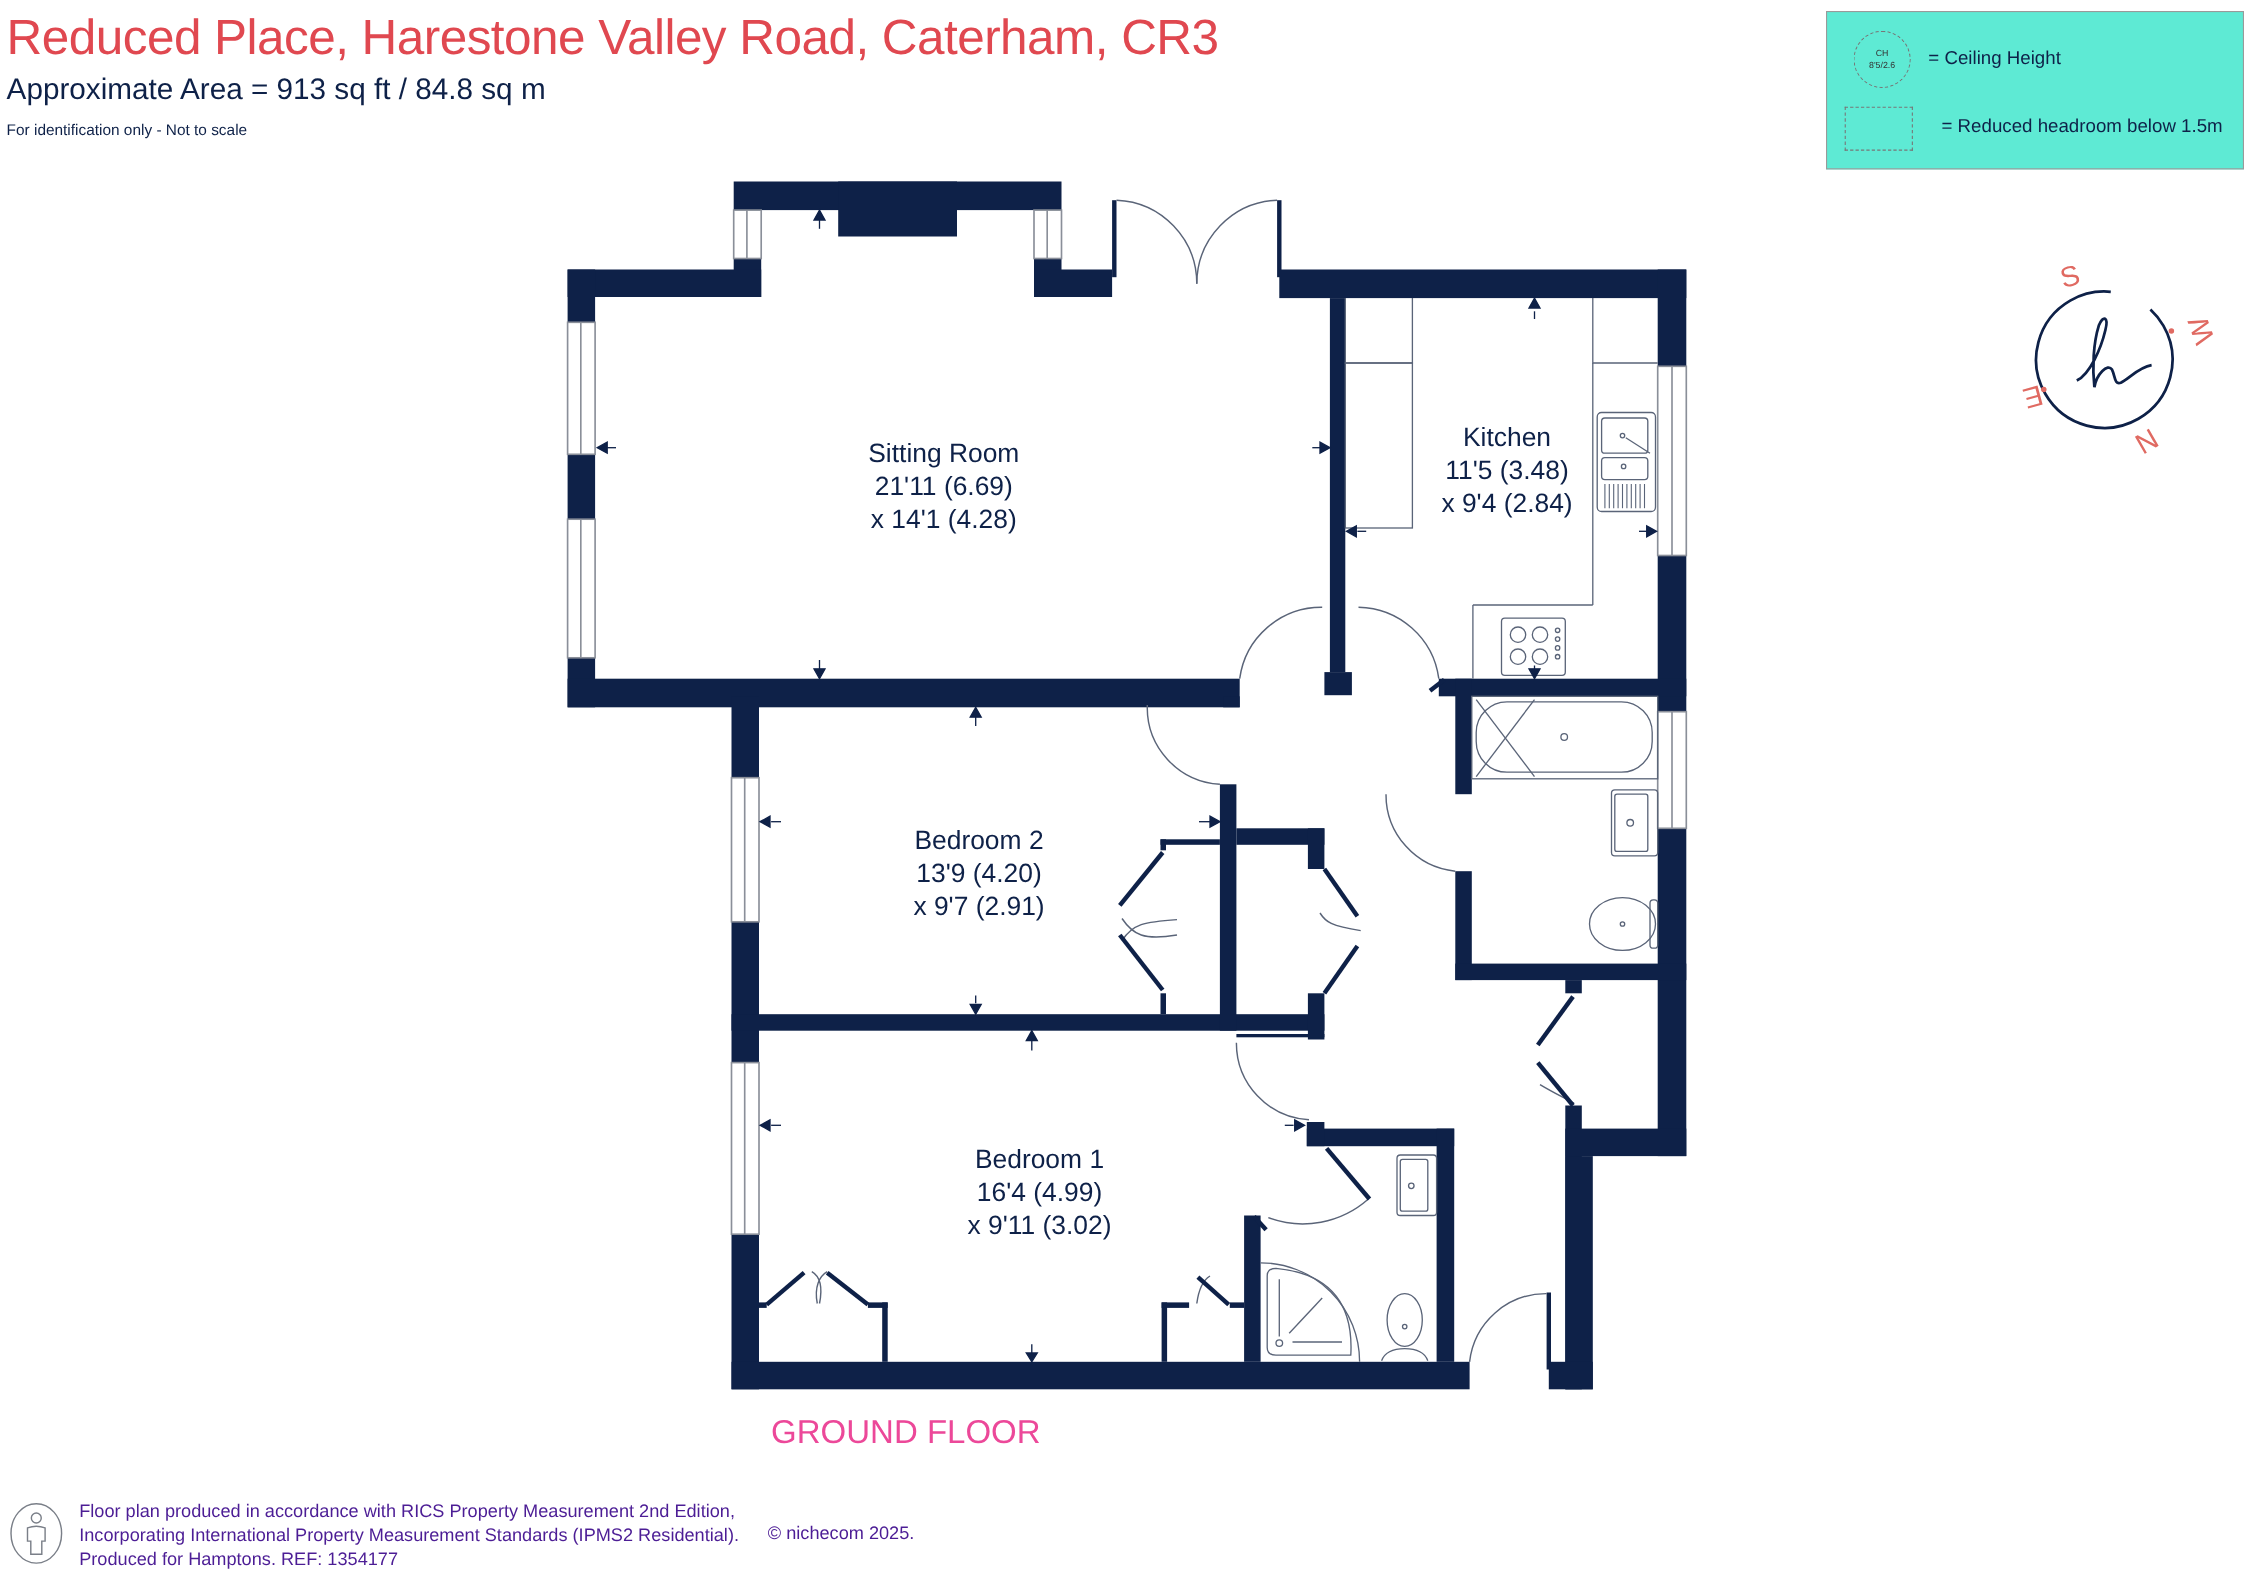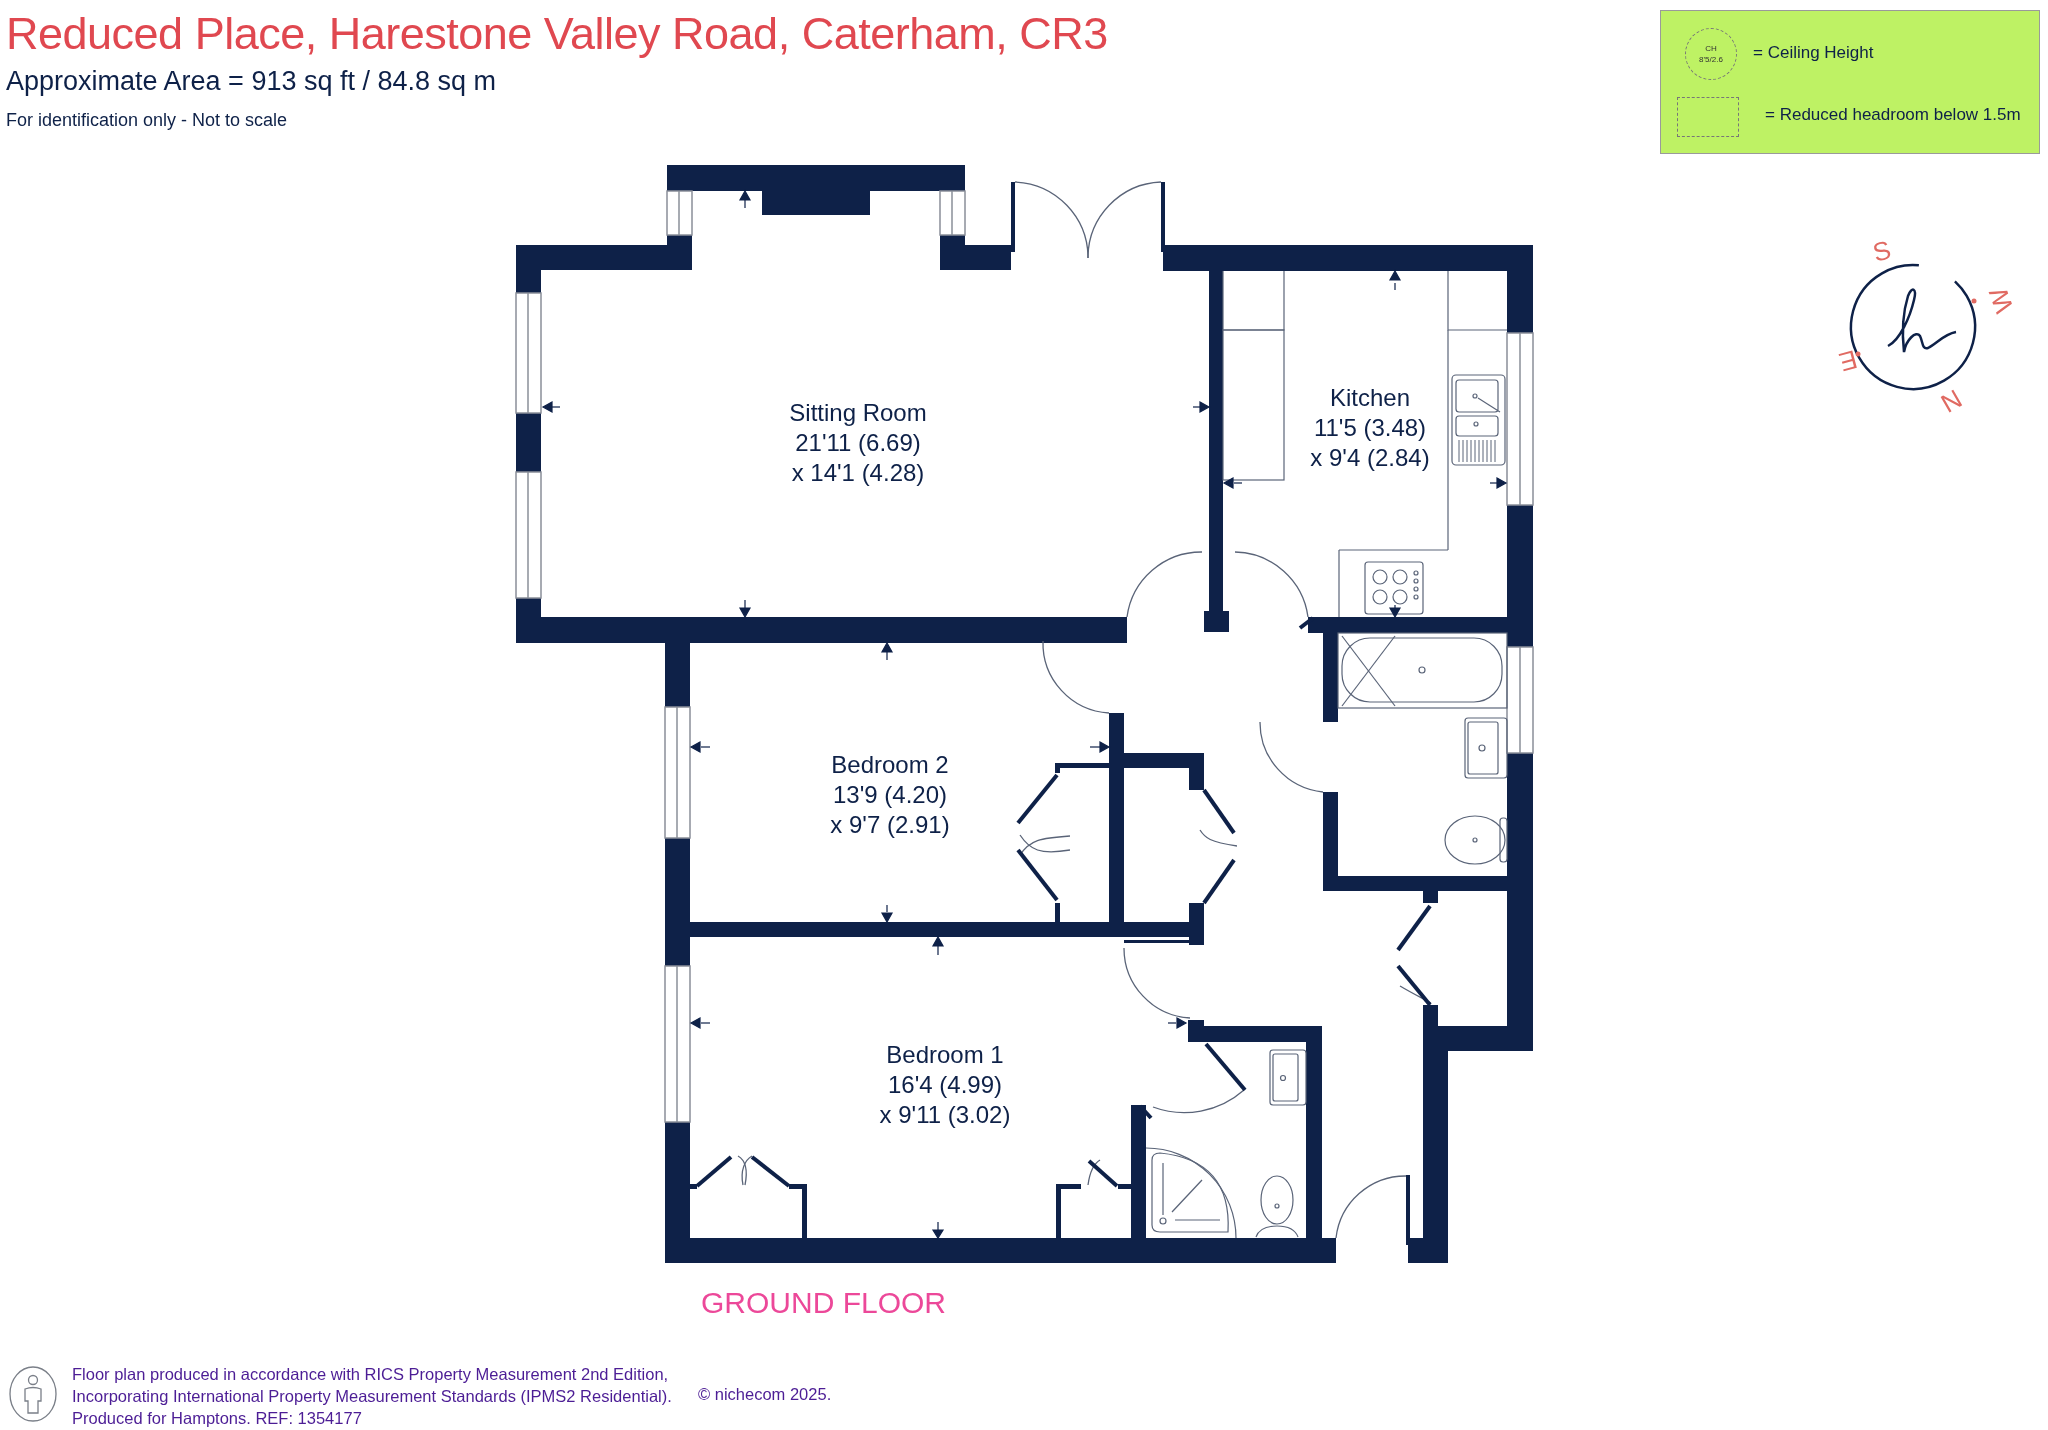--- a/index.html
+++ b/index.html
@@ -10,7 +10,7 @@
   .subtitle { position:absolute; left:6px; top:66px; font-size:27px; color:#0e2148; white-space:nowrap; }
   .note { position:absolute; left:6px; top:110px; font-size:18px; color:#0e2148; white-space:nowrap; }
   .legend { position:absolute; left:1660px; top:10px; width:380px; height:144px;
-            border:1.5px solid #9a9a9a; box-sizing:border-box; background:#bef264; }
+            border:1.5px solid #9a9a9a; box-sizing:border-box; background:#5eead4; }
   .legend .ch-circle { position:absolute; left:24px; top:17px; width:52px; height:52px;
             border:1.5px dashed #777; border-radius:50%; box-sizing:border-box;
             font-size:8px; color:#333; text-align:center; line-height:11px; padding-top:14px; }

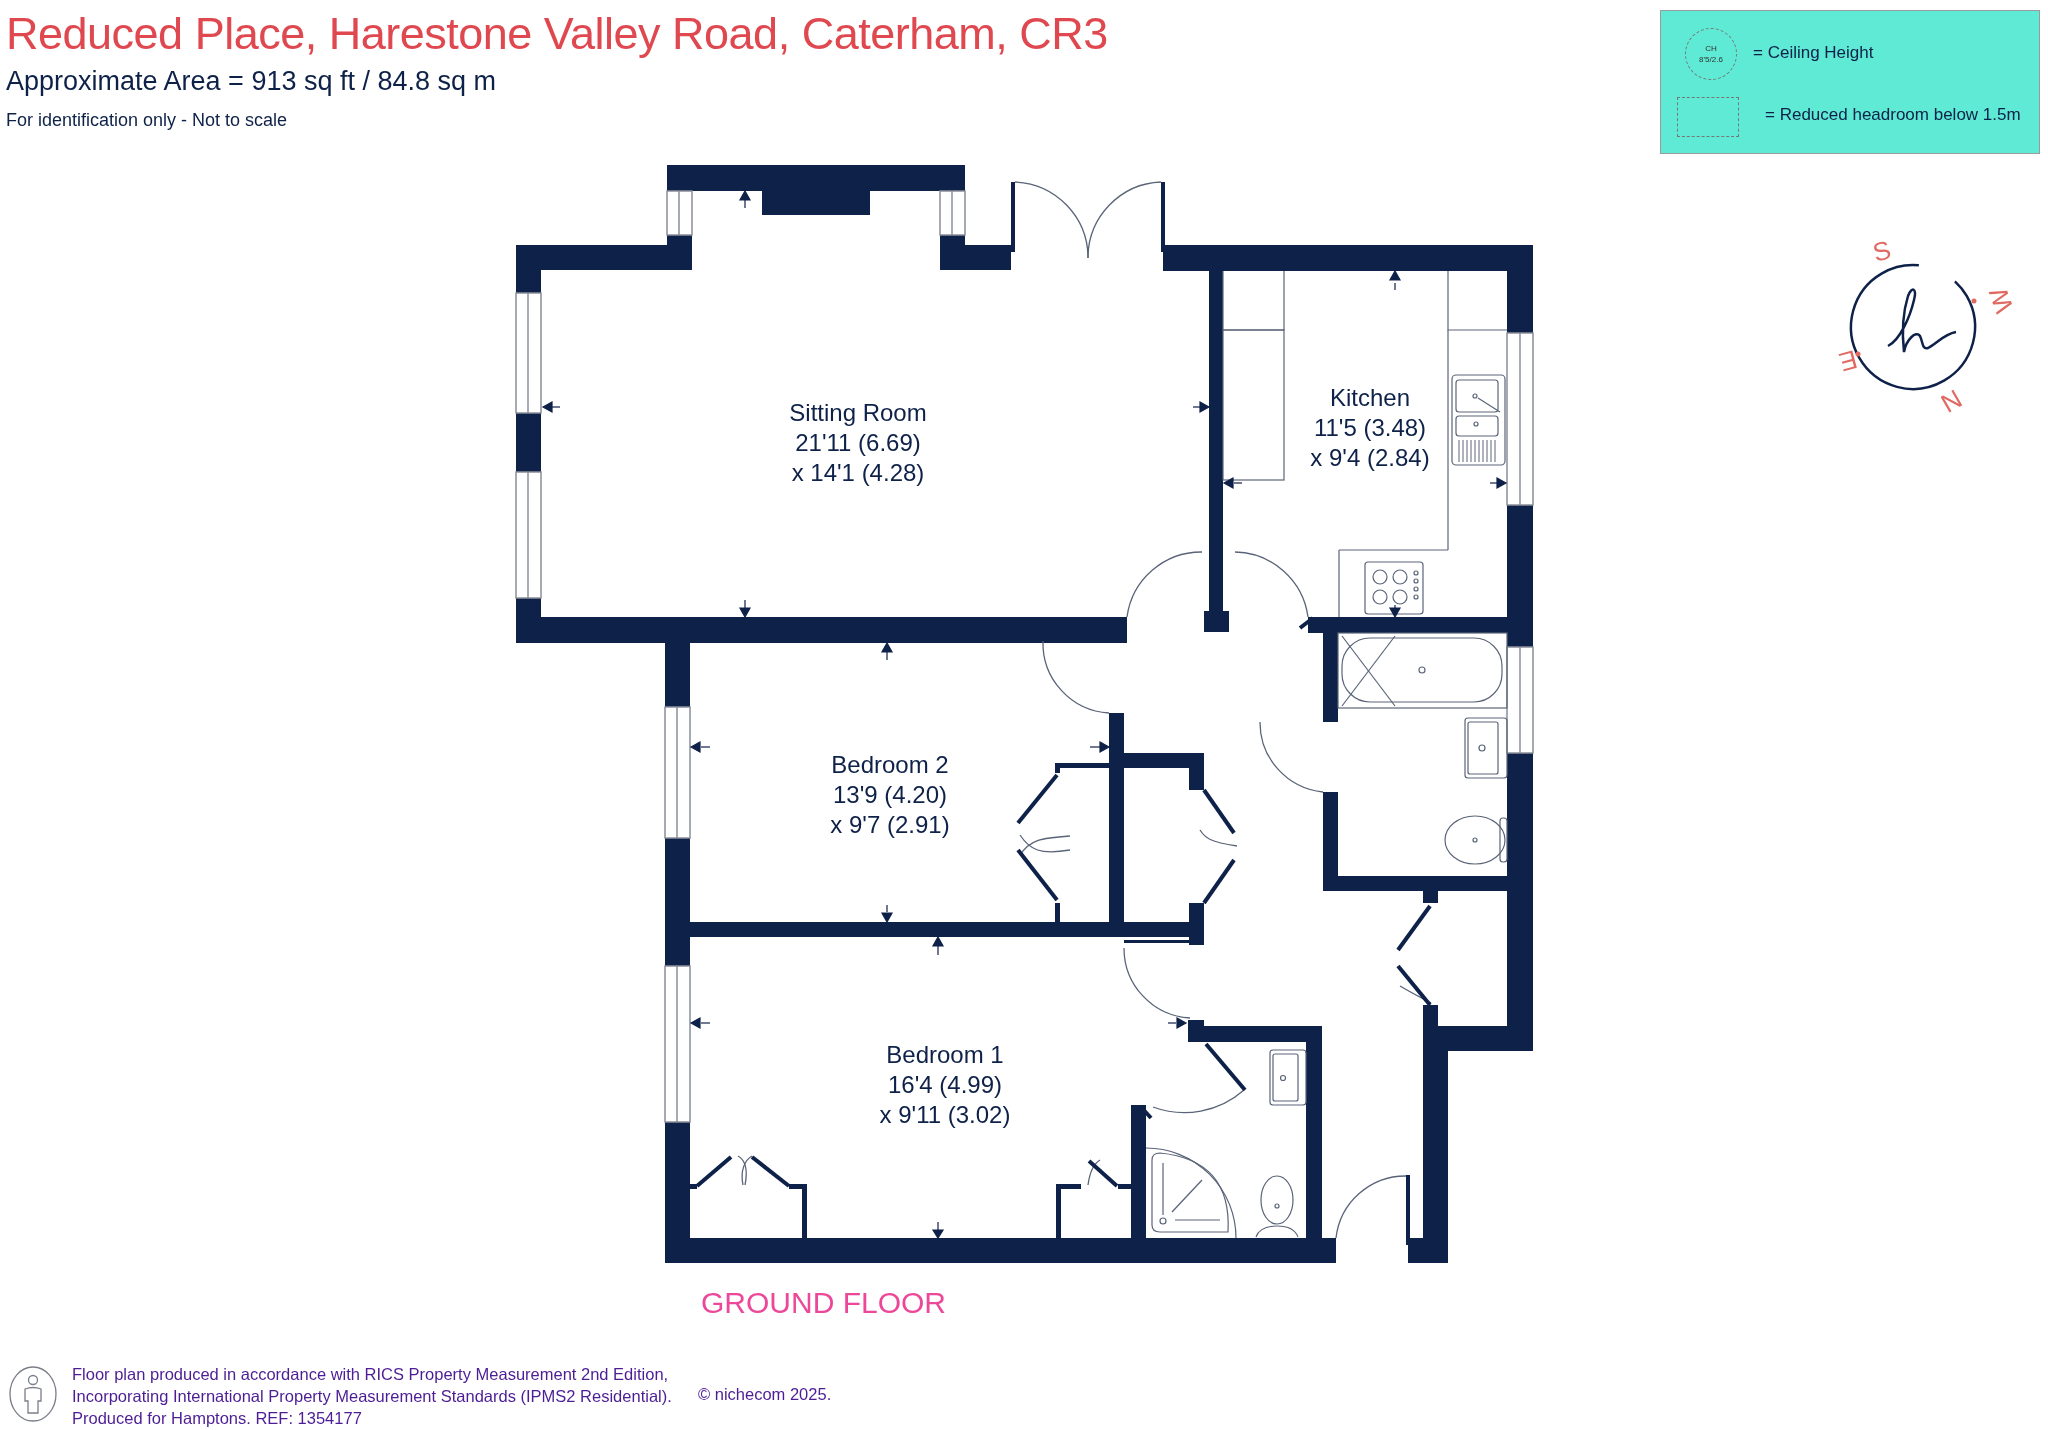--- a/index.html
+++ b/index.html
@@ -8,7 +8,7 @@
   .title { position:absolute; left:6px; top:8px; font-size:45px; color:#e04850;
            letter-spacing:-0.5px; white-space:nowrap; }
   .subtitle { position:absolute; left:6px; top:66px; font-size:27px; color:#0e2148; white-space:nowrap; }
-  .note { position:absolute; left:6px; top:110px; font-size:18px; color:#0e2148; white-space:nowrap; }
+  .note { position:absolute; left:6px; top:110px; font-size:14px; color:#0e2148; white-space:nowrap; }
   .legend { position:absolute; left:1660px; top:10px; width:380px; height:144px;
             border:1.5px solid #9a9a9a; box-sizing:border-box; background:#5eead4; }
   .legend .ch-circle { position:absolute; left:24px; top:17px; width:52px; height:52px;

